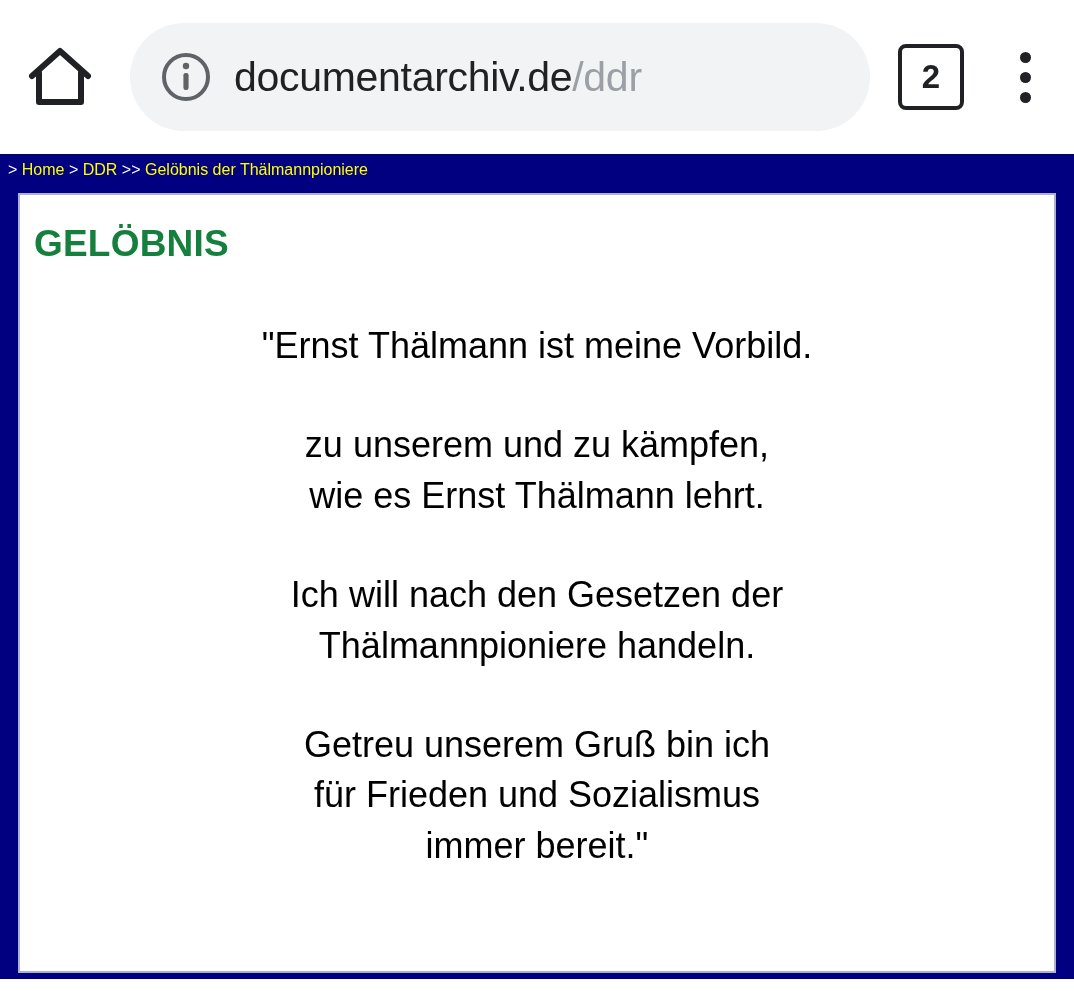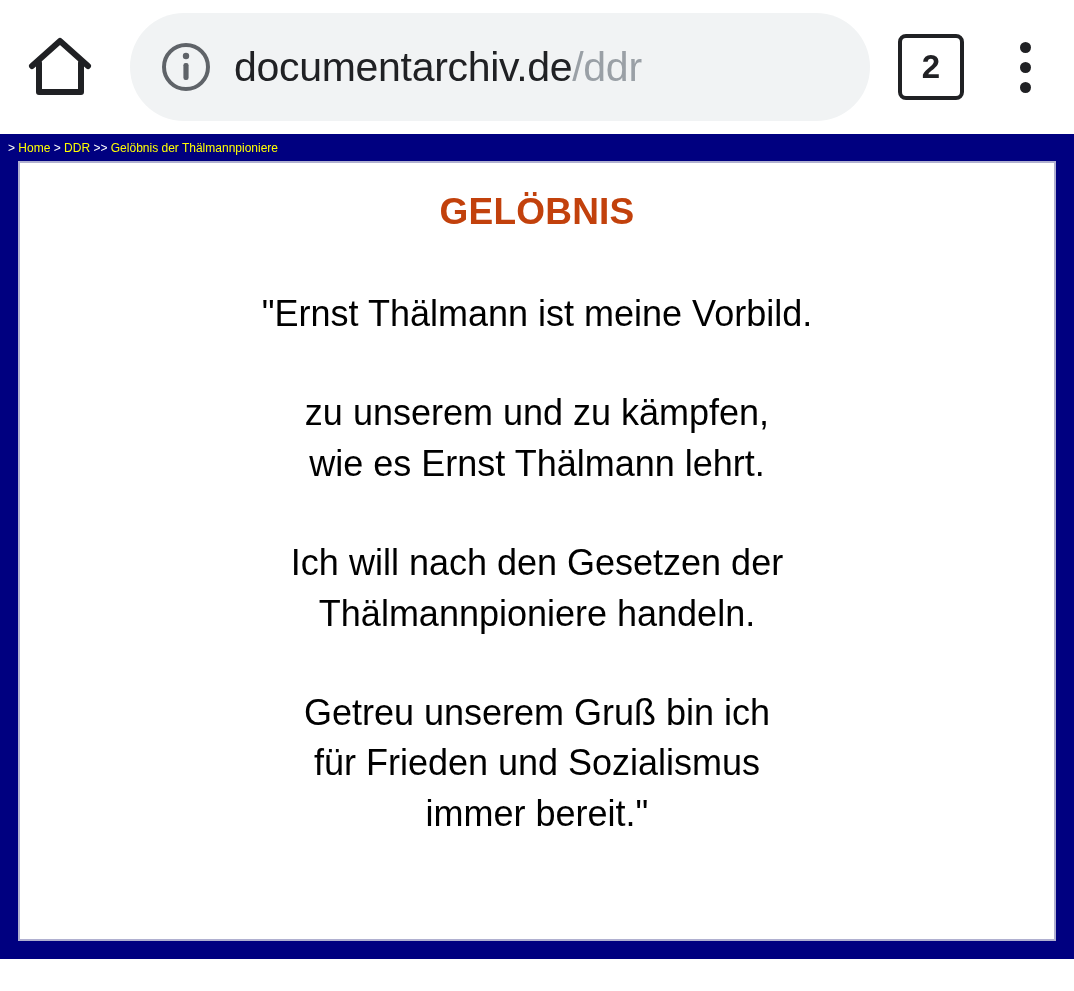--- a/index.html
+++ b/index.html
@@ -16,7 +16,7 @@
 
   
   .browser-bar {
-    height: 134px;
+    height: 154px;
     background: #ffffff;
     display: flex;
     align-items: center;

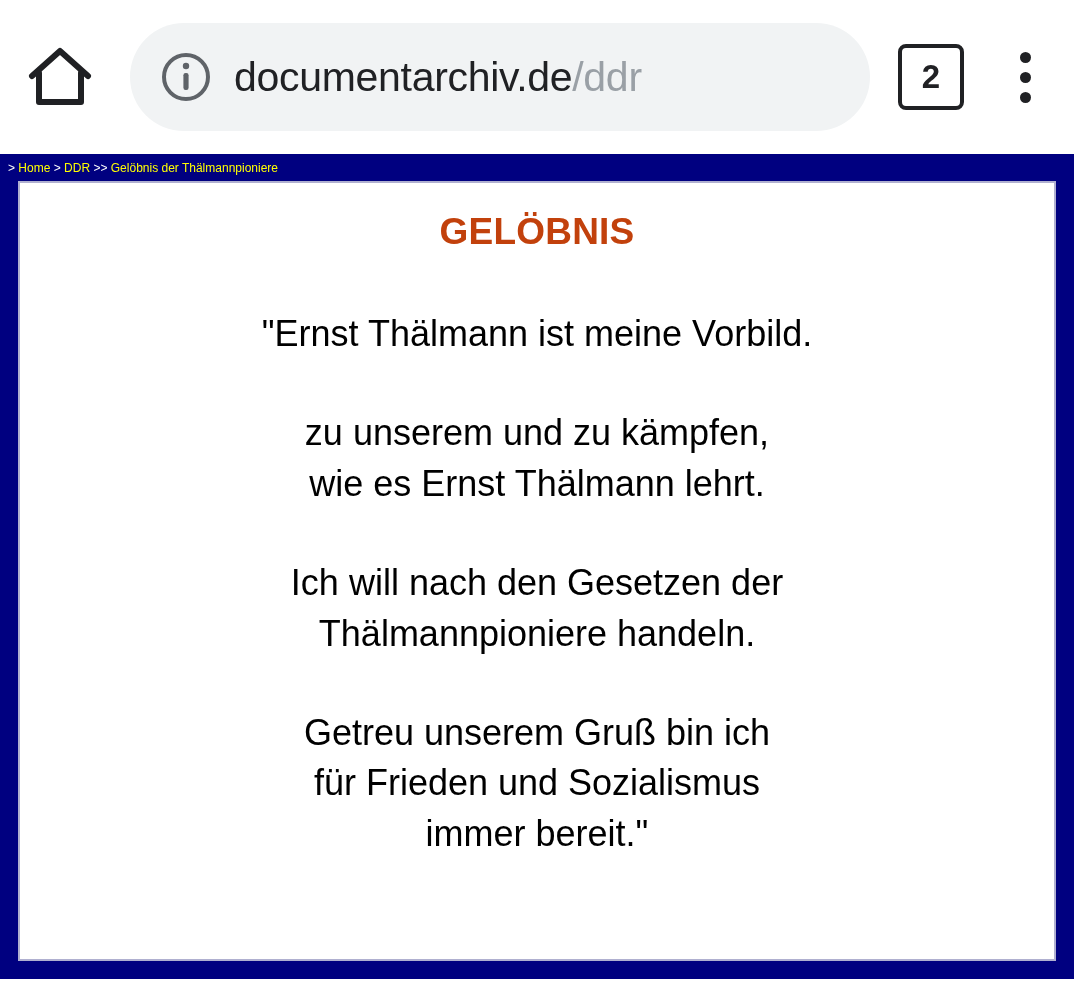--- a/index.html
+++ b/index.html
@@ -108,8 +108,8 @@
     overflow: hidden;
   }
   .breadcrumb {
-    padding: 7px 0 6px 8px;
-    font-size: 12px;
+    padding: 7px 0 14px 8px;
+    font-size: 16px;
     color: #ffff00;
     font-family: "Liberation Sans", sans-serif;
     white-space: nowrap;

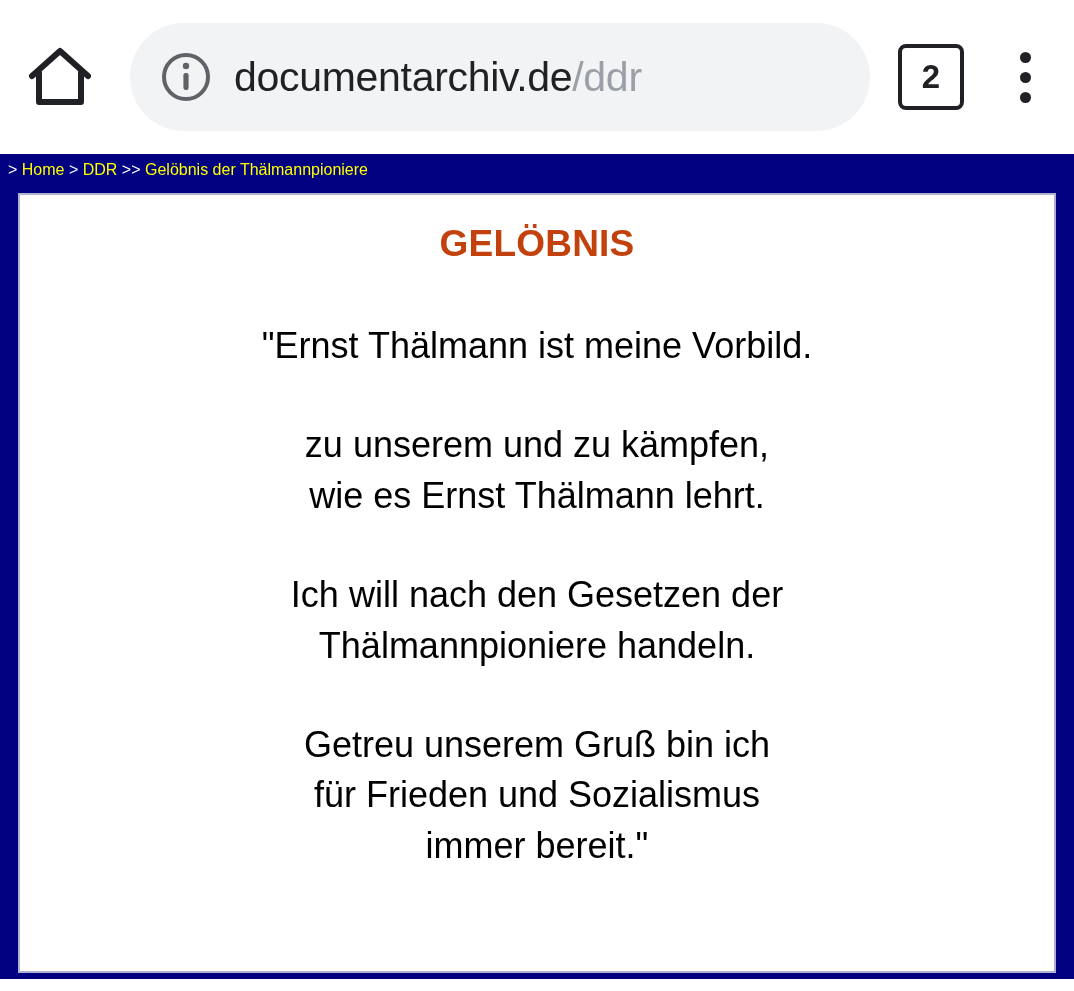--- a/index.html
+++ b/index.html
@@ -131,10 +131,9 @@
     overflow: hidden;
   }
   .doc-title {
-    text-align: center;
     font-size: 37px;
     font-weight: bold;
-    color: #c2410c;
+    color: #15803d;
     line-height: 1.35;
     letter-spacing: 0.2px;
   }

